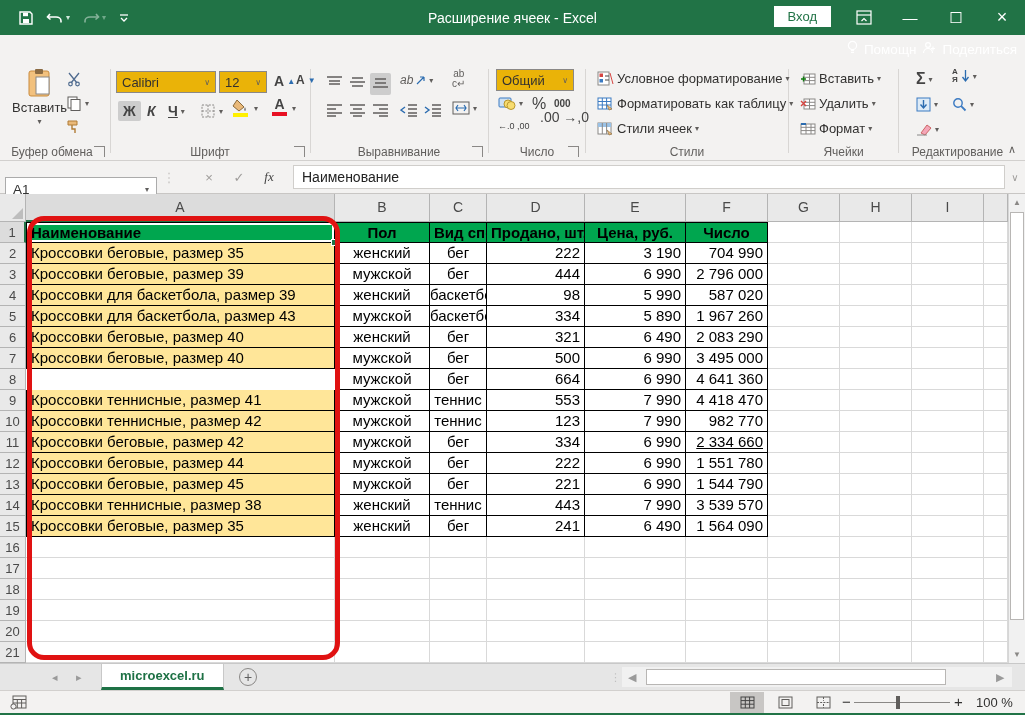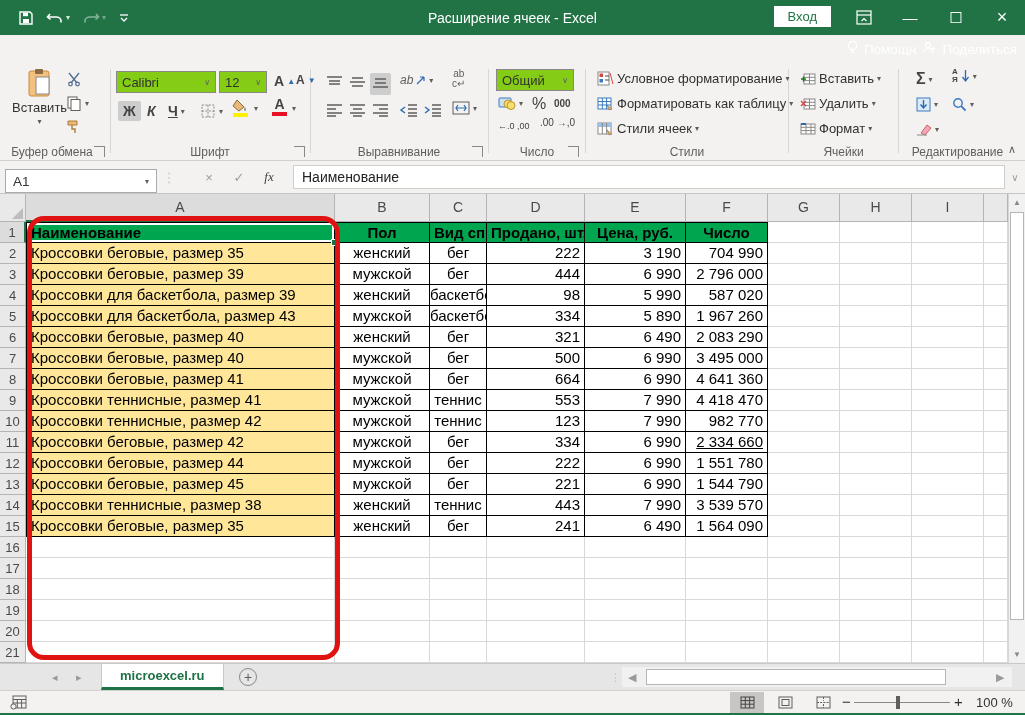--- a/index.html
+++ b/index.html
@@ -33,7 +33,7 @@
   .ddw{font-size:8px;color:#605E5C}
   .glyph{font-weight:bold;font-size:14px;color:#444;cursor:pointer}
   .togglesel{background:#CDCDCD;border-radius:2px}
-  .combobox{position:absolute;background:#84cc16;border:1px solid #8A8886;display:flex;align-items:center;justify-content:space-between;font-size:13px;color:#323130;padding:0 5px;cursor:pointer}
+  .combobox{position:absolute;background:#eab308;border:1px solid #8A8886;display:flex;align-items:center;justify-content:space-between;font-size:13px;color:#323130;padding:0 5px;cursor:pointer}
   .alicon{display:inline-block;cursor:pointer;padding:2px}
   .colorbar{display:block;height:4px;width:15px;margin-top:1px}
 

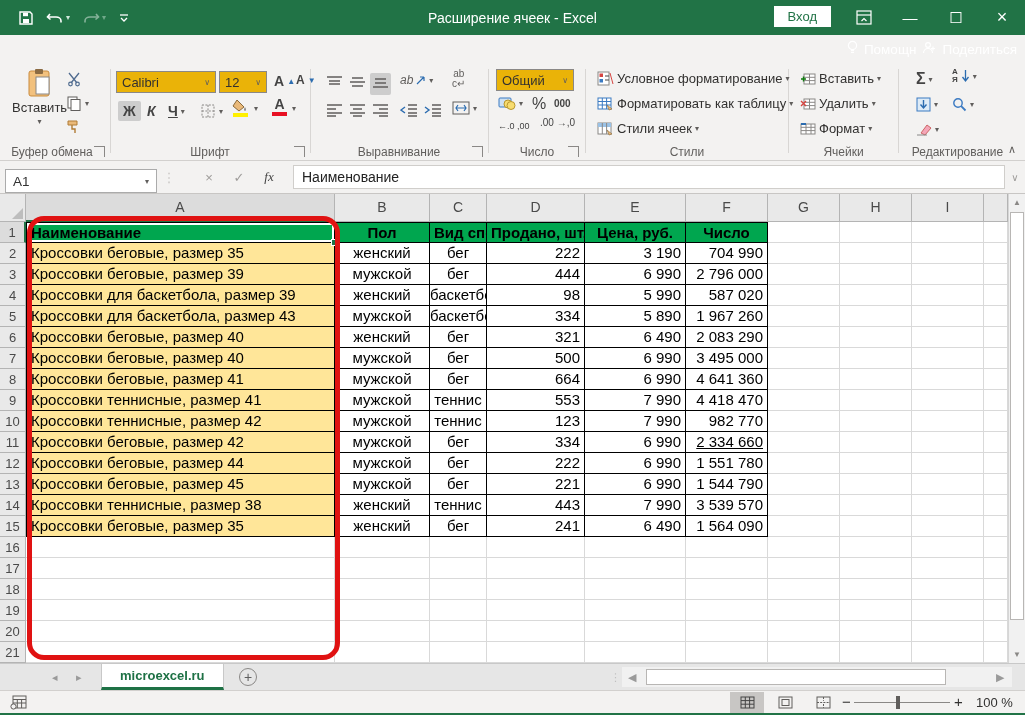--- a/index.html
+++ b/index.html
@@ -305,7 +305,7 @@
     <div class="rbtn" style="left:498px;top:58px;font-size:9px;color:#444">
         <span>←.0 ,00</span>
       </div>
-    <div class="rbtn" style="left:540px;top:54px;font-size:10px;color:#444">
+    <div class="rbtn" style="left:540px;top:46px;font-size:14px;color:#444">
         <span>.00 →,0</span>
       </div>
     <div class="grplabel" style="left:490px;width:94px">Число</div>

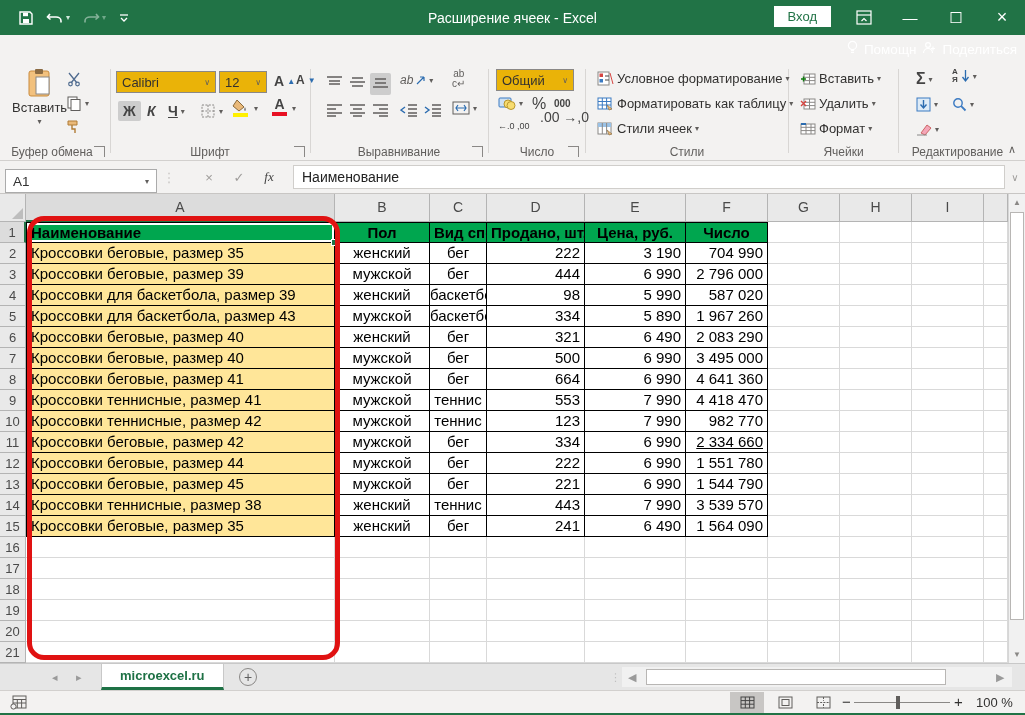--- a/index.html
+++ b/index.html
@@ -39,7 +39,7 @@
 
   
   .fbar{position:absolute;left:0;top:161px;width:1025px;height:33px;background:#F3F2F1;border-bottom:1px solid #C8C6C4}
-  .namebox{position:absolute;left:5px;top:8px;width:152px;height:24px;background:#fff;border:1px solid #ABABAB;display:flex;align-items:center;justify-content:space-between;padding:0 7px;font-size:13.5px;color:#333}
+  .namebox{position:absolute;left:5px;top:16px;width:152px;height:24px;background:#fff;border:1px solid #ABABAB;display:flex;align-items:center;justify-content:space-between;padding:0 7px;font-size:13.5px;color:#333}
   .fb-btn{position:absolute;top:4px;height:24px;display:flex;align-items:center;justify-content:center;font-size:13px;color:#9E9C9A;width:26px;cursor:pointer}
   .fbox{position:absolute;left:293px;top:4px;width:712px;height:24px;background:#fff;border:1px solid #D0CECB;display:flex;align-items:center;padding:0 8px;font-size:14px;color:#222}
 

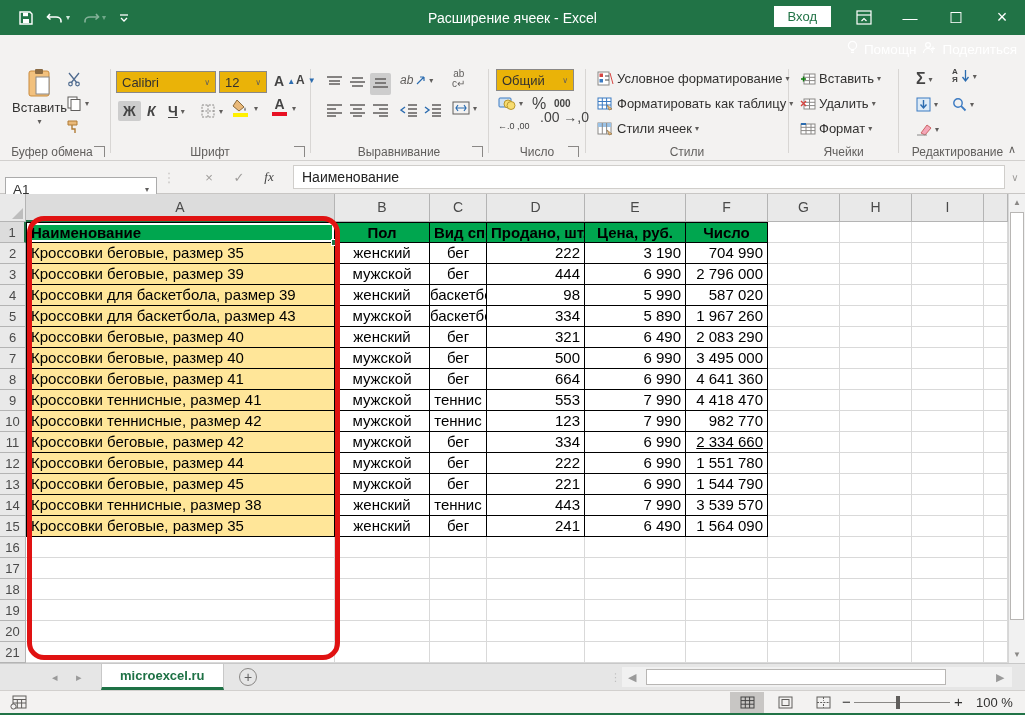--- a/index.html
+++ b/index.html
@@ -532,7 +532,6 @@
       <div class="cell empty" style="left: 840px; top: 154px; width: 72px; height: 21px;"></div>
       <div class="cell empty" style="left: 912px; top: 154px; width: 72px; height: 21px;"></div>
       <div class="cell empty" style="left: 984px; top: 154px; width: 24px; height: 21px;"></div>
-      <div class="cell " style="left: 26px; top: 175px; width: 309px; height: 21px; border-right: 1px solid rgb(0, 0, 0); border-bottom: 1px solid rgb(0, 0, 0); text-align: left; padding: 0px 4px; line-height: 20px; background: rgb(255, 230, 153); border-left: 1px solid rgb(0, 0, 0);">Кроссовки беговые, размер 41</div>
       <div class="cell " style="left: 335px; top: 175px; width: 95px; height: 21px; border-right: 1px solid rgb(0, 0, 0); border-bottom: 1px solid rgb(0, 0, 0); text-align: center; padding: 0px 4px; line-height: 20px;">мужской</div>
       <div class="cell " style="left: 430px; top: 175px; width: 57px; height: 21px; border-right: 1px solid rgb(0, 0, 0); border-bottom: 1px solid rgb(0, 0, 0); text-align: center; padding: 0px; line-height: 20px;">бег</div>
       <div class="cell " style="left: 487px; top: 175px; width: 98px; height: 21px; border-right: 1px solid rgb(0, 0, 0); border-bottom: 1px solid rgb(0, 0, 0); text-align: right; padding: 0px 4px; line-height: 20px;">664</div>

